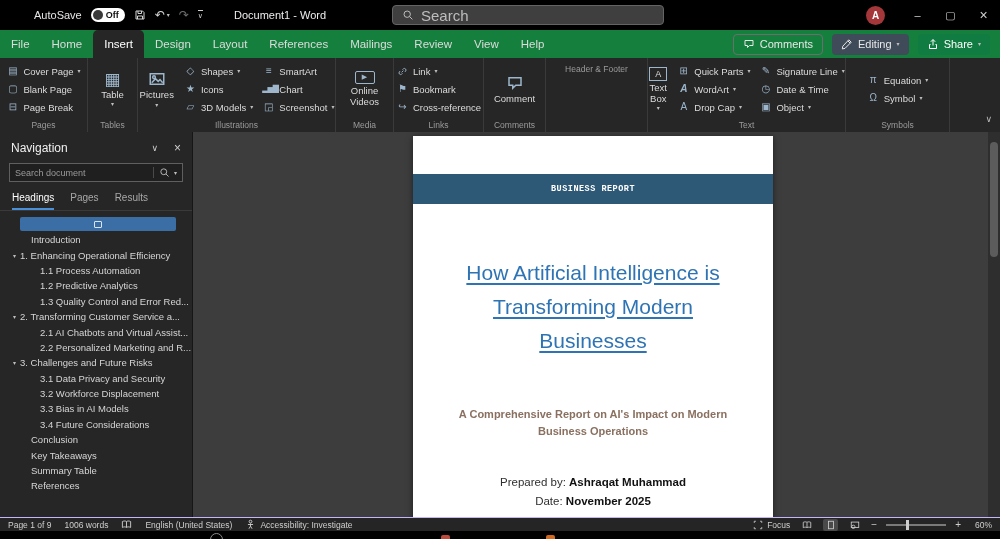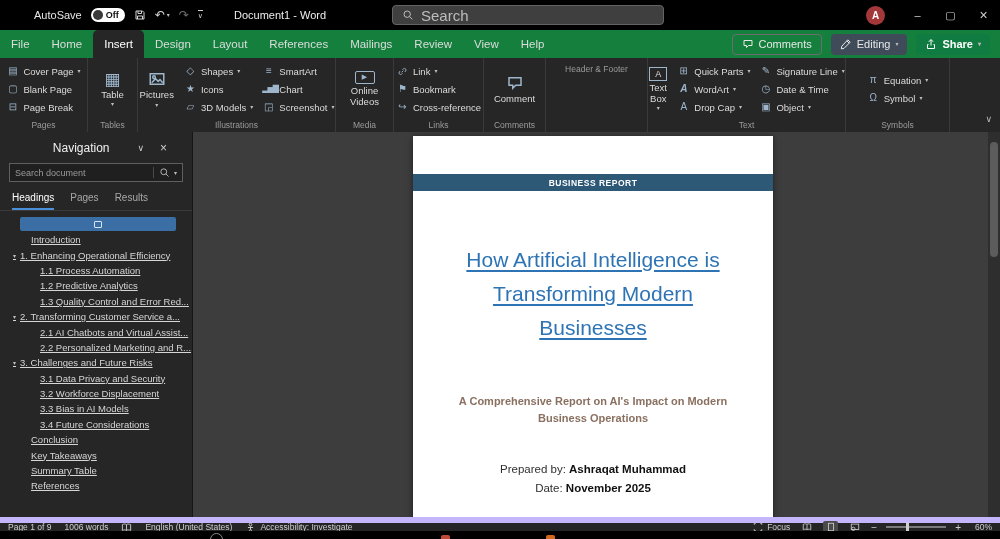--- a/index.html
+++ b/index.html
@@ -36,7 +36,7 @@
   .pill{display:flex;align-items:center;gap:5px;height:21px;padding:0 9px;border-radius:4px;font-size:11px;color:#e8e8e8;white-space:nowrap;}
   .comments-btn{border:1px solid #6d6d6d;}
   .editing-btn{background:#3f4b59;}
-  .share-btn{background:#107c41;color:#fff;font-weight:bold;}
+  .share-btn{background:#107c41;color:#fff;}
 
   
   .ribbon{position:absolute;top:58px;left:0;right:0;height:74px;background:#262626;display:flex;}

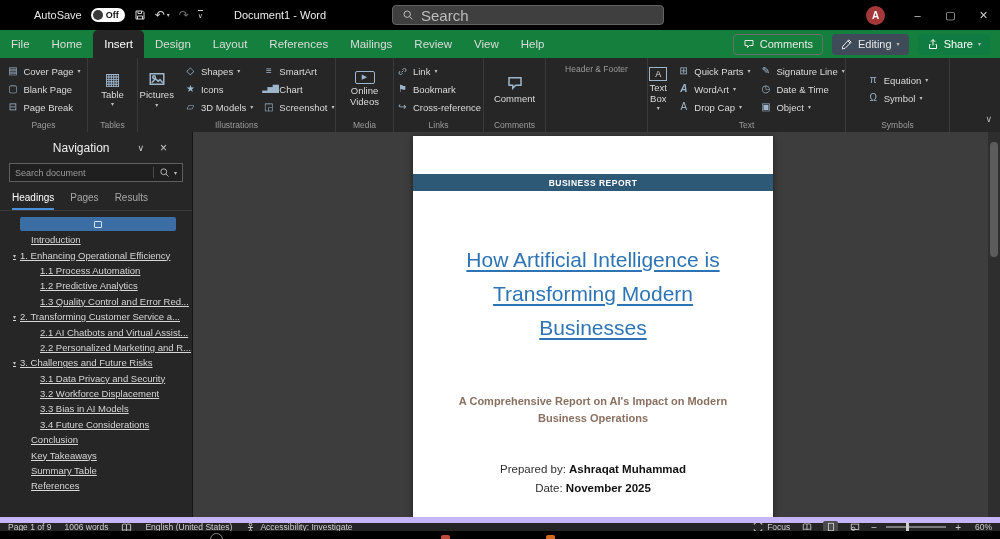--- a/index.html
+++ b/index.html
@@ -62,7 +62,7 @@
 
   
   .navpane{position:absolute;top:132px;left:0;width:193px;height:385px;background:#262626;border-right:1px solid #161616;overflow:hidden;}
-  .nav-head{display:flex;align-items:center;padding:9px 25px 3px;color:#f0f0f0;text-align:center;}
+  .nav-head{display:flex;align-items:center;padding:9px 11px 3px;color:#f0f0f0;}
   .nav-title{font-size:12px;flex:1;}
   .nav-chevron{color:#cfcfcf;font-size:9px;margin-right:16px;}
   .nav-close{color:#cfcfcf;font-size:12px;}

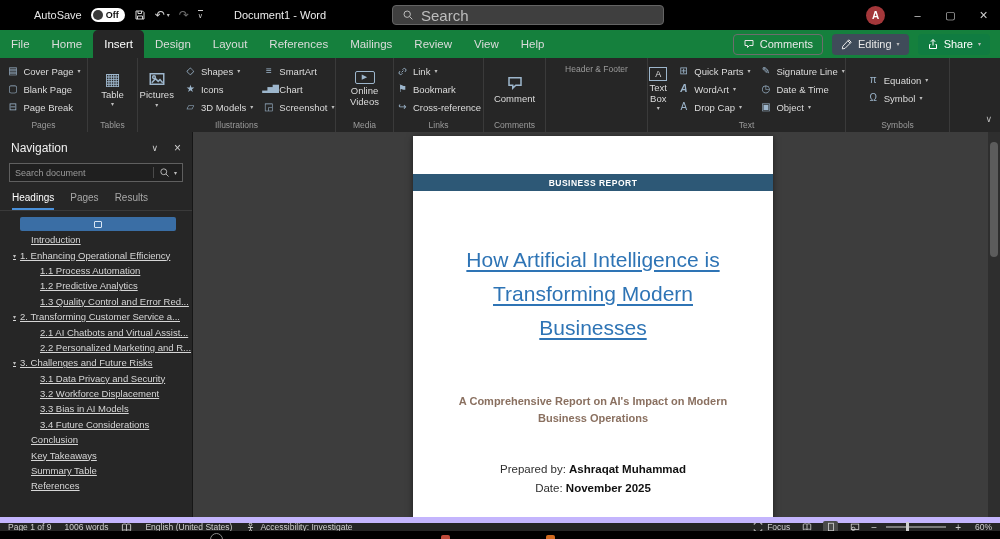--- a/index.html
+++ b/index.html
@@ -84,7 +84,7 @@
   
   .canvas{position:absolute;top:132px;left:193px;right:0;height:385px;background:#3d3d3d;overflow:hidden;}
   .page{position:absolute;left:220px;top:4px;width:360px;height:640px;background:#fff;box-shadow:0 1px 6px rgba(0,0,0,.5);}
-  .banner{margin-top:38px;height:17px;background:#2d5876;color:#fff;font-size:8.5px;font-weight:bold;letter-spacing:.5px;display:flex;align-items:center;justify-content:center;}
+  .banner{margin-top:38px;height:30px;background:#2d5876;color:#fff;font-size:8.5px;font-weight:bold;letter-spacing:.5px;display:flex;align-items:center;justify-content:center;font-family:Liberation Mono, monospace;}
   .doc-title-block{margin-top:52px;text-align:center;}
   .tl{font-size:21px;line-height:34px;color:#2e74b5;text-decoration:underline;text-underline-offset:3px;}
   .doc-subtitle{margin-top:48px;text-align:center;font-size:11px;font-weight:bold;color:#8a7060;line-height:17px;}

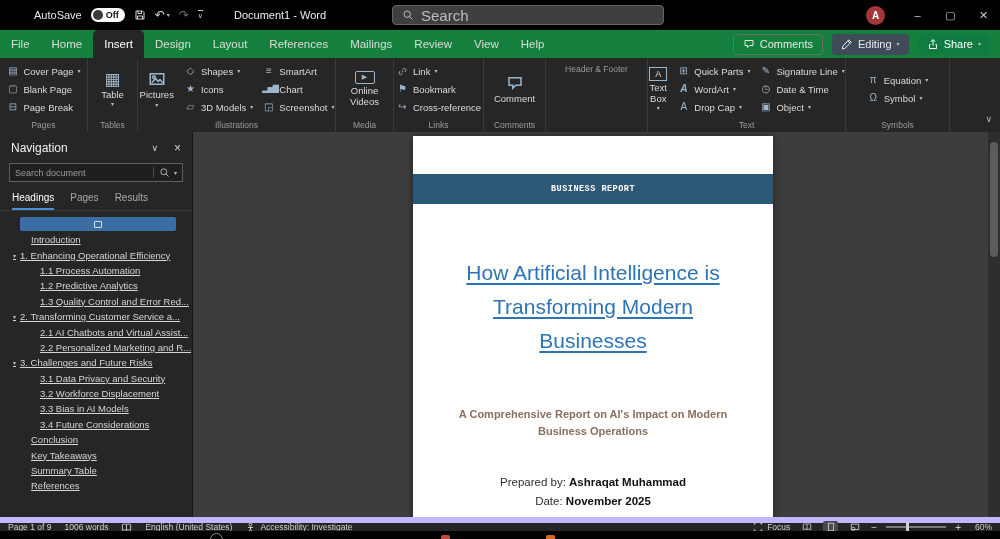--- a/index.html
+++ b/index.html
@@ -75,7 +75,7 @@
   .nav-list{padding-top:5px;}
   .nav-sel{height:14px;margin:1px 16px 1px 20px;background:#3a6ea5;border-radius:2px;display:flex;align-items:center;justify-content:center;}
   .sel-mark{width:8px;height:7px;border:1px solid #d8e6f4;border-radius:1px;}
-  .nitem{height:15.4px;display:flex;align-items:center;font-size:9.5px;color:#d6d6d6;white-space:nowrap;overflow:hidden;text-decoration:underline;}
+  .nitem{height:15.4px;display:flex;align-items:center;font-size:9.5px;color:#d6d6d6;white-space:nowrap;overflow:hidden;}
   .nitem.plain{padding-left:31px;}
   .nitem.tri{padding-left:13px;gap:4px;}
   .nitem .tri{font-size:6px;color:#bdbdbd;}

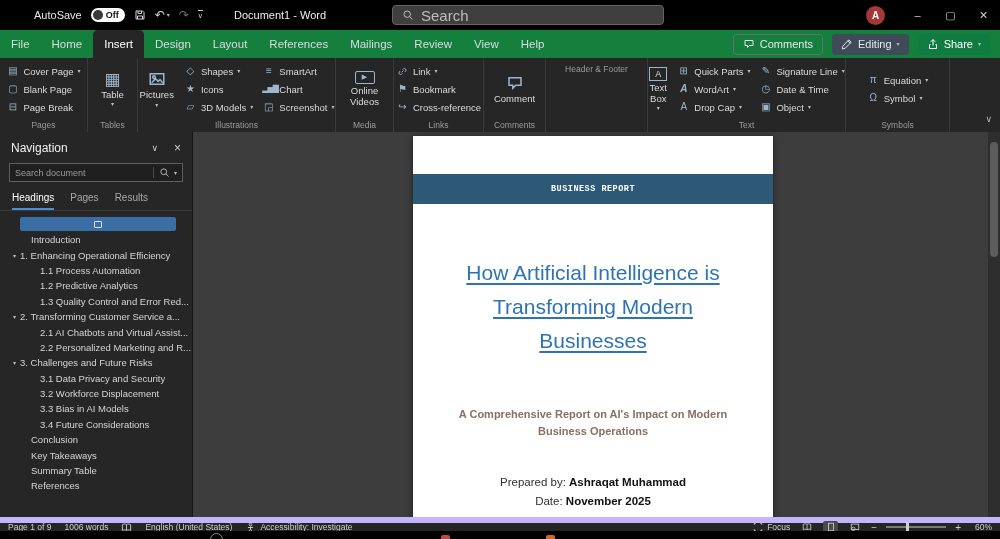--- a/index.html
+++ b/index.html
@@ -95,7 +95,7 @@
   .vthumb{position:absolute;top:10px;left:2px;width:8px;height:115px;background:#5c5c5c;border-radius:4px;}
 
   
-  .statusbar{position:absolute;left:0;right:0;top:517px;height:14px;background:#252525;border-top:6px solid #c4b5fd;display:flex;align-items:center;font-size:8.5px;color:#cfcfcf;padding:0 8px;}
+  .statusbar{position:absolute;left:0;right:0;top:517px;height:14px;background:#252525;border-top:1px solid #c4b5fd;display:flex;align-items:center;font-size:8.5px;color:#cfcfcf;padding:0 8px;}
   .sb-left{display:flex;align-items:center;gap:13px;}
   .sb-item{display:flex;align-items:center;gap:4px;white-space:nowrap;}
   .sb-right{margin-left:auto;display:flex;align-items:center;gap:9px;}

